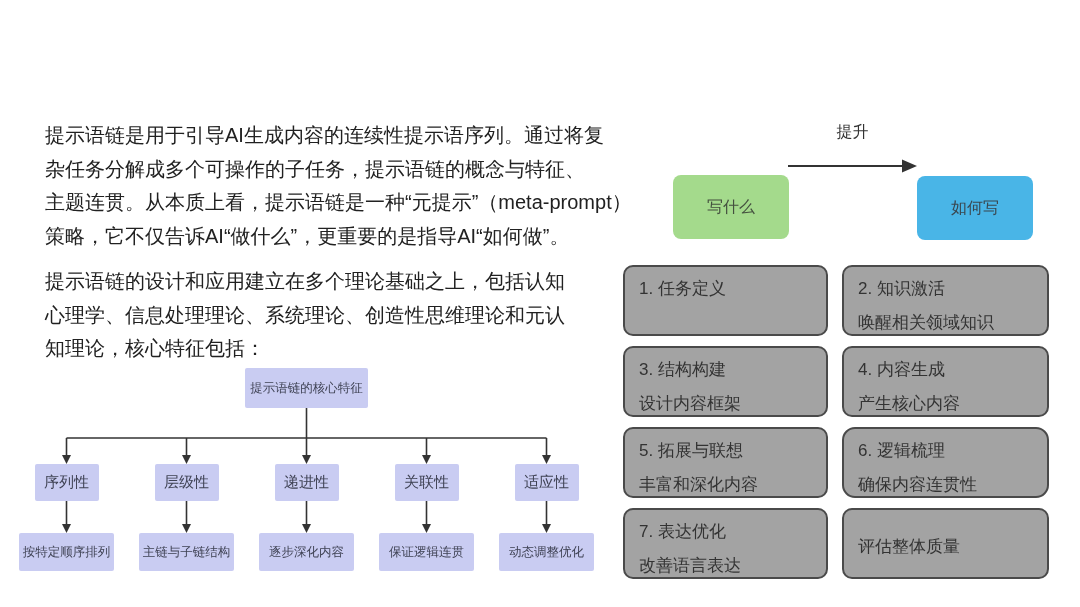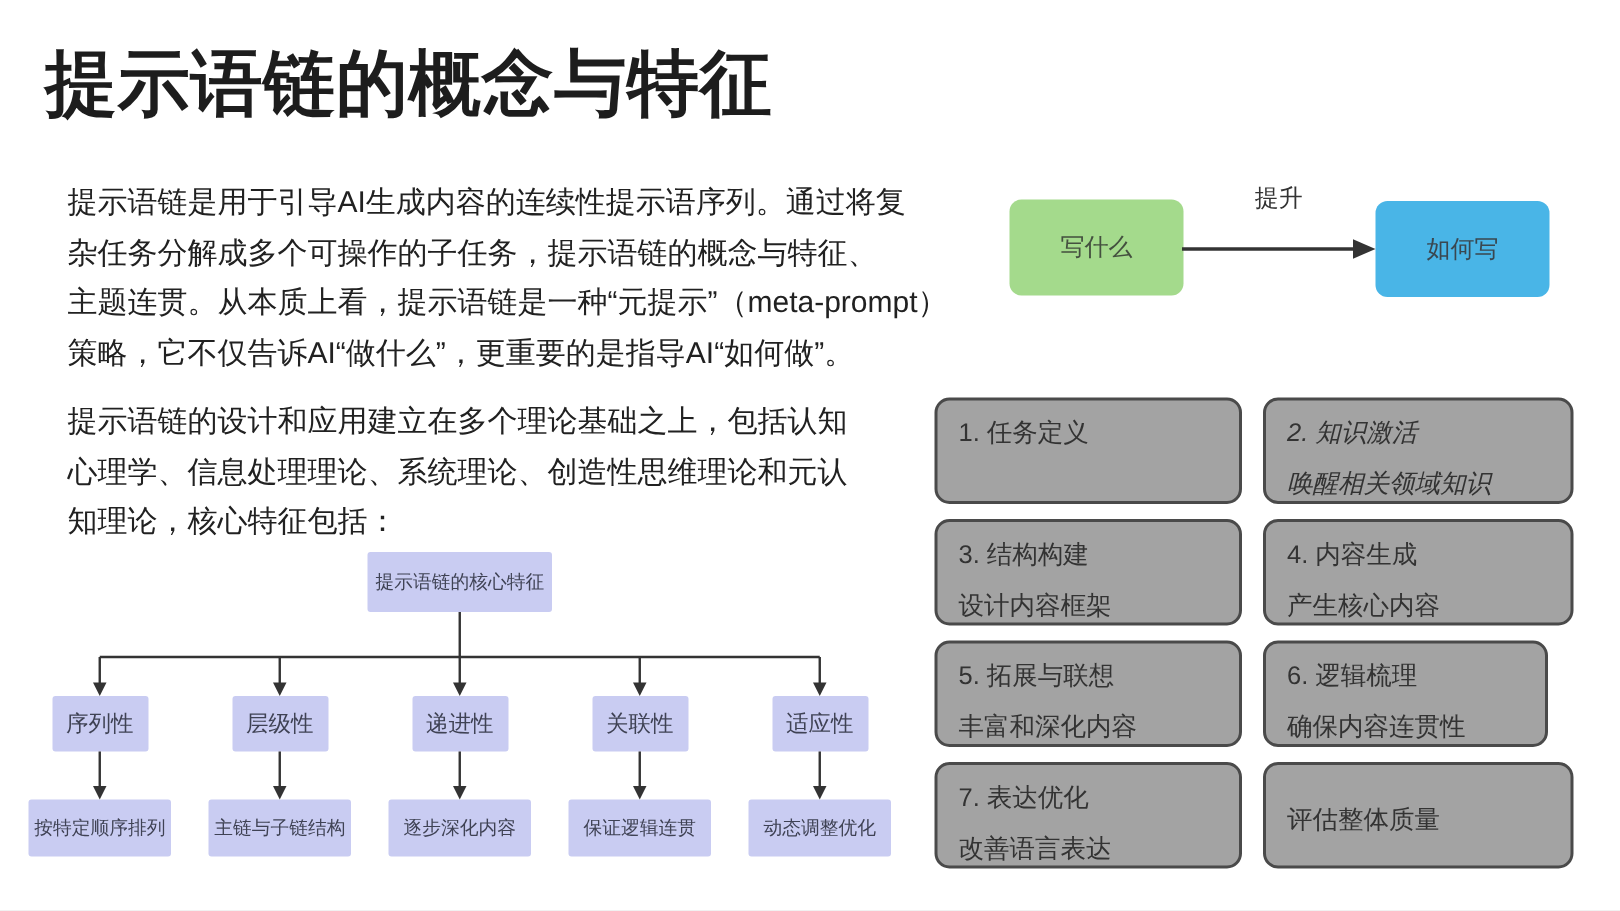--- a/index.html
+++ b/index.html
@@ -44,7 +44,6 @@
 
 <div class="slide">
 
-  <div class="abs page-title">提示语链的概念与特征</div>
 
   <div class="abs para" style="top:119px;">
     <div>提示语链是用于引导AI生成内容的连续性提示语序列。通过将复</div>

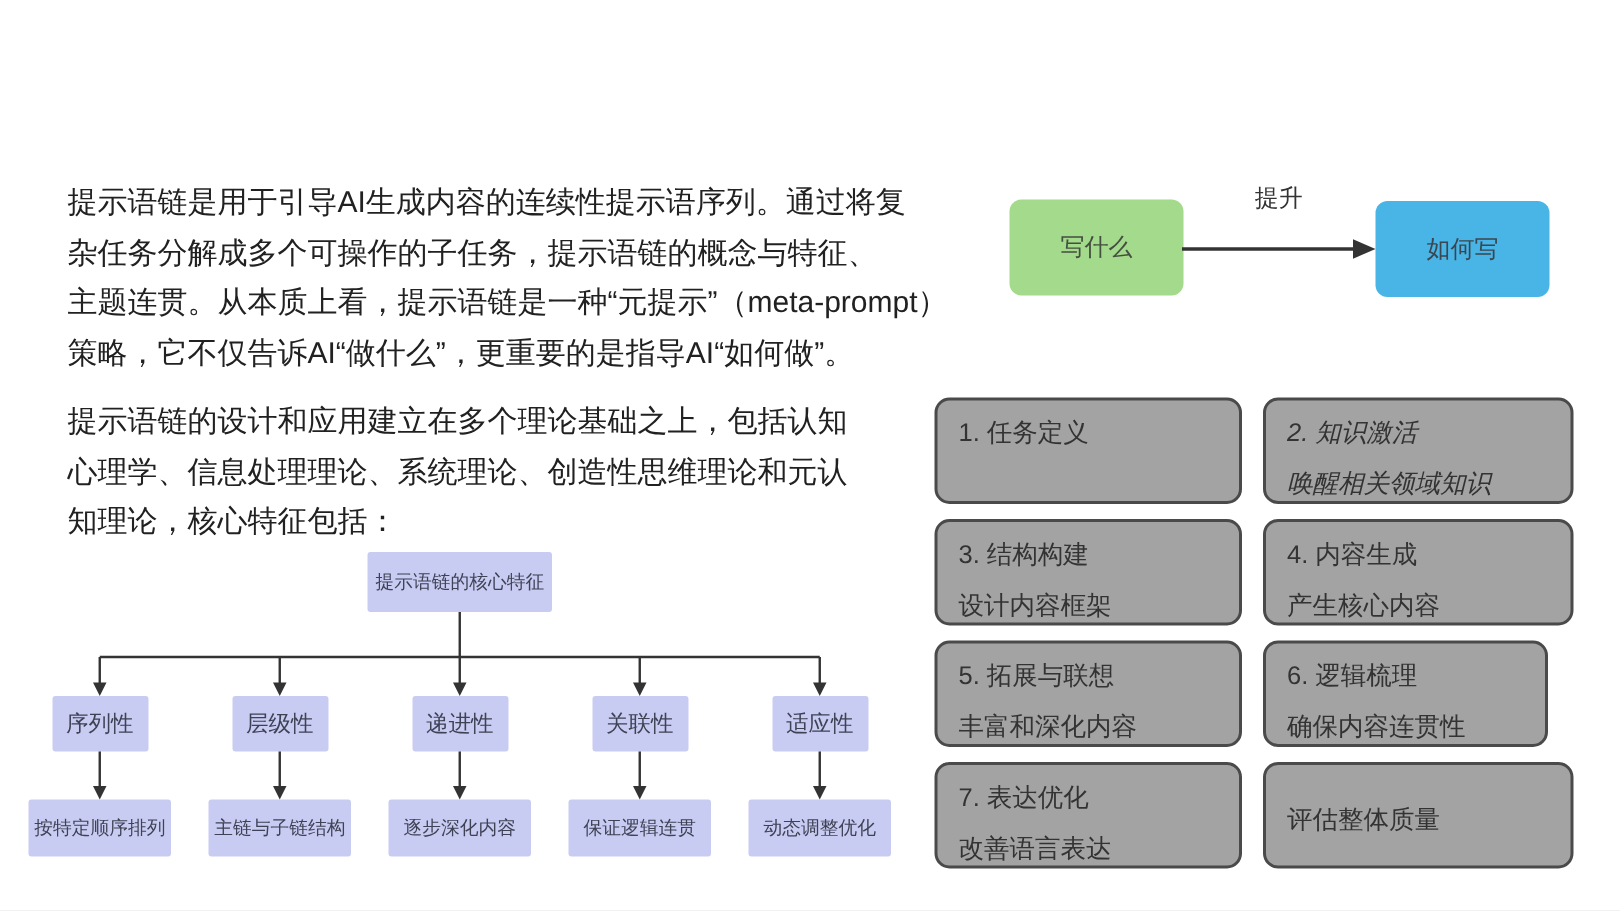--- a/index.html
+++ b/index.html
@@ -19,7 +19,7 @@
   
   .flow-box{
     width:116px;height:64px;border-radius:8px;display:flex;align-items:center;
-    justify-content:center;font-size:16px;color:#44503f;
+    justify-content:center;font-size:16px;color:#44503f;margin-top:42px;
   }
   .flow-label{left:788px;top:122px;width:129px;text-align:center;font-size:16px;color:#333;}
   

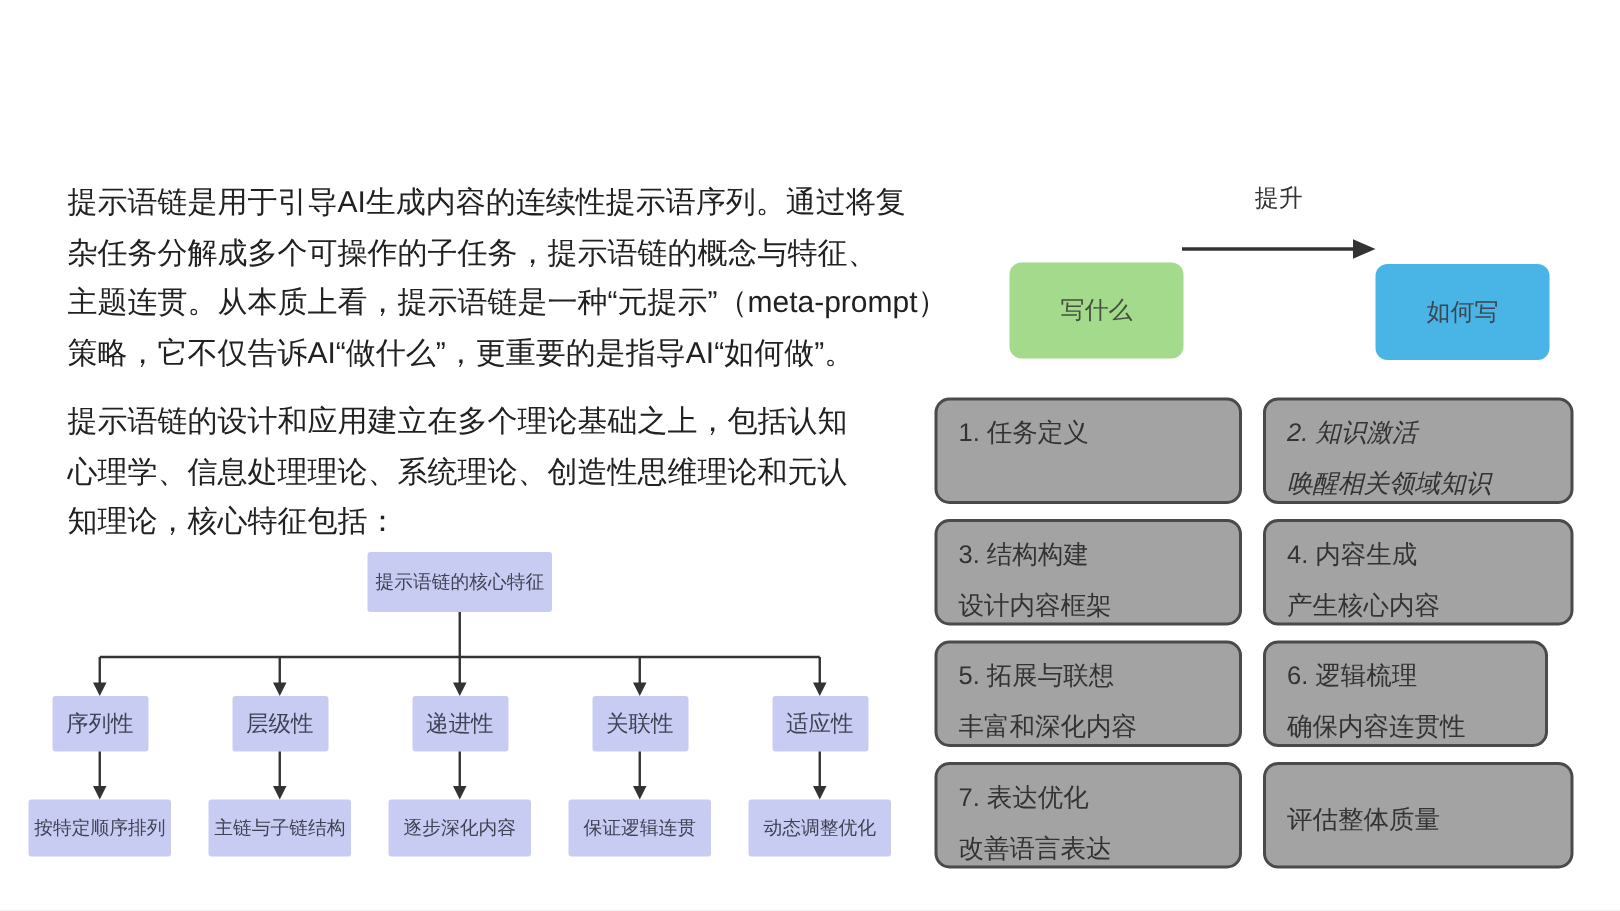--- a/index.html
+++ b/index.html
@@ -79,7 +79,7 @@
   <div class="abs grid-card" style="left:623px;top:265px;">
     <div class="t">1. 任务定义</div>
   </div>
-  <div class="abs grid-card" style="left:842px;top:265px;width:207px;font-style:italic;">
+  <div class="abs grid-card" style="left:842px;top:265px;width:207px;">
     <div class="t">2. 知识激活</div>
     <div class="d">唤醒相关领域知识</div>
   </div>

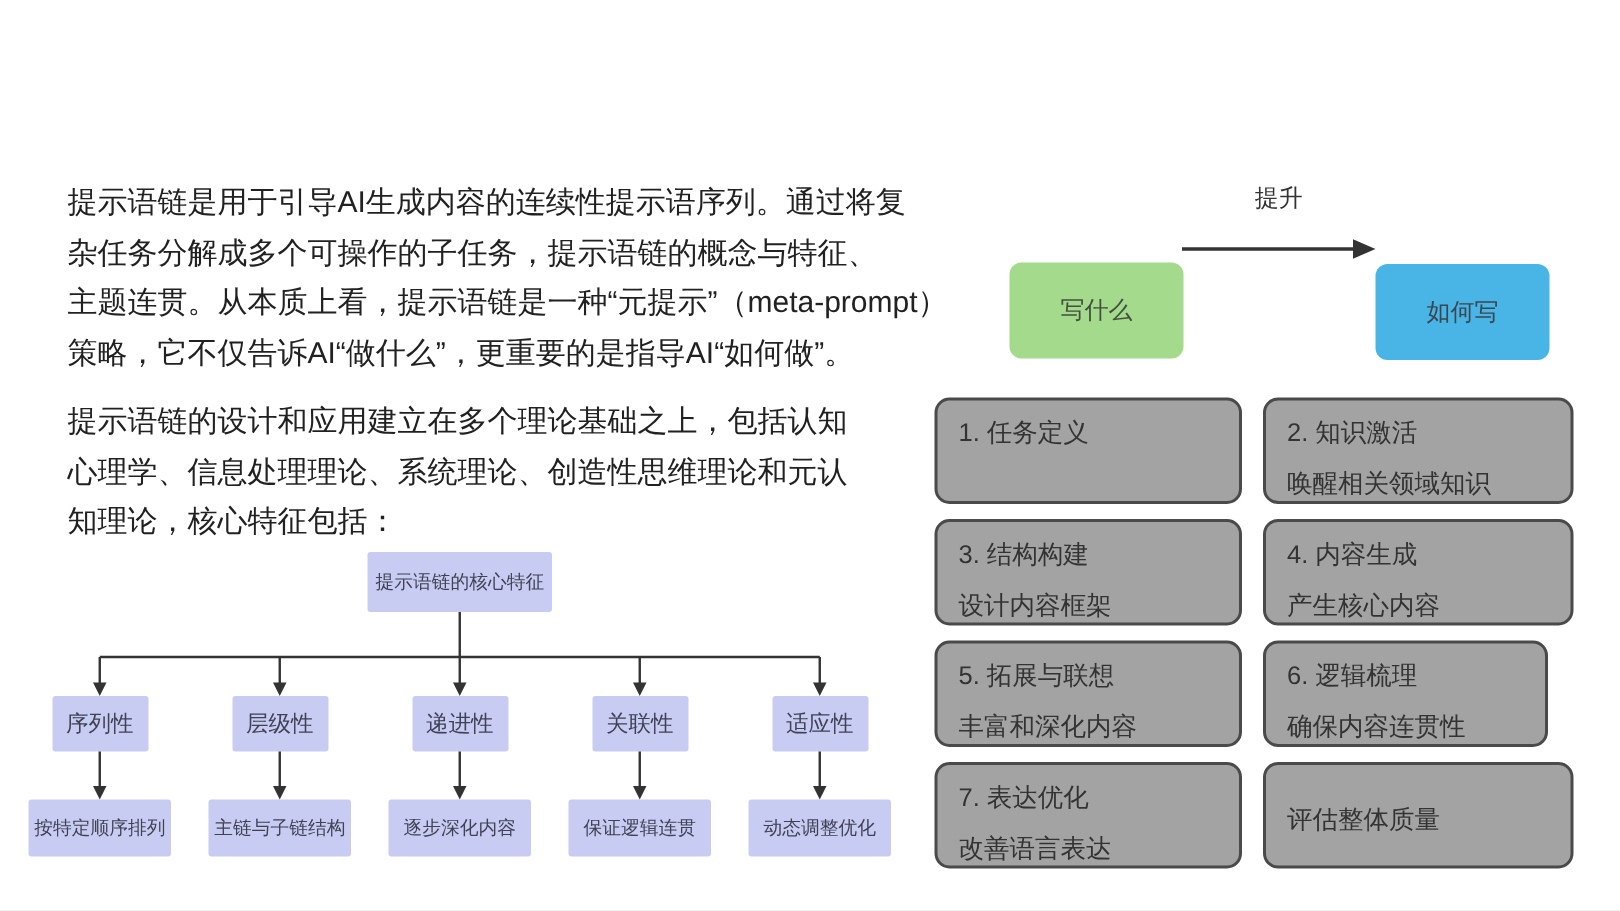--- a/index.html
+++ b/index.html
@@ -95,7 +95,7 @@
     <div class="t">5. 拓展与联想</div>
     <div class="d">丰富和深化内容</div>
   </div>
-  <div class="abs grid-card" style="left:842px;top:427px;width:190px;">
+  <div class="abs grid-card" style="left:842px;top:427px;width:207px;border-radius:13px;">
     <div class="t">6. 逻辑梳理</div>
     <div class="d">确保内容连贯性</div>
   </div>

